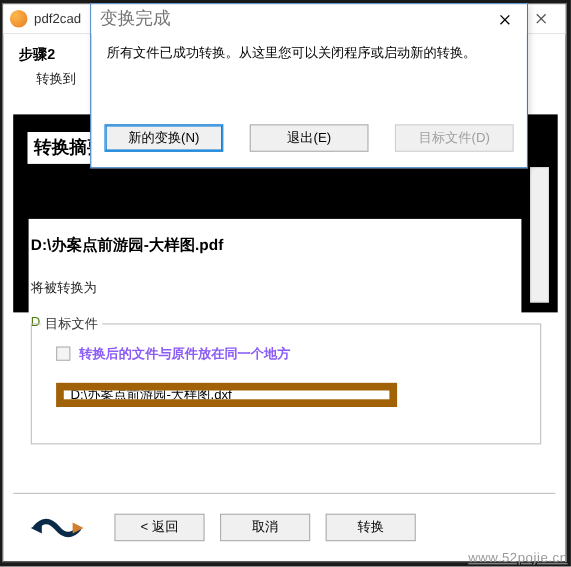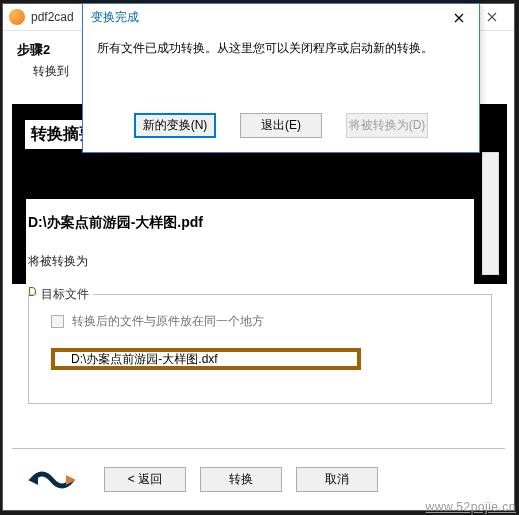--- a/index.html
+++ b/index.html
@@ -51,7 +51,7 @@
 
 .modal { position: absolute; left: 82px; top: 3px; width: 398px; height: 150px; background: #fff; border: 1px solid #3a7bbf; box-shadow: 2px 2px 6px rgba(0,0,0,0.15); z-index: 10; }
 .modal-titlebar { height: 27px; background: #fff; display: flex; align-items: center; padding-left: 8px; }
-.modal-title { font-size: 12px; color: #0369a1; }
+.modal-title { font-size: 16px; color: #737373; }
 .modal-titlebar .spacer { flex: 1; }
 .modal-close { width: 40px; height: 25px; display: flex; align-items: center; justify-content: center; }
 .modal-close svg { width: 10px; height: 10px; }

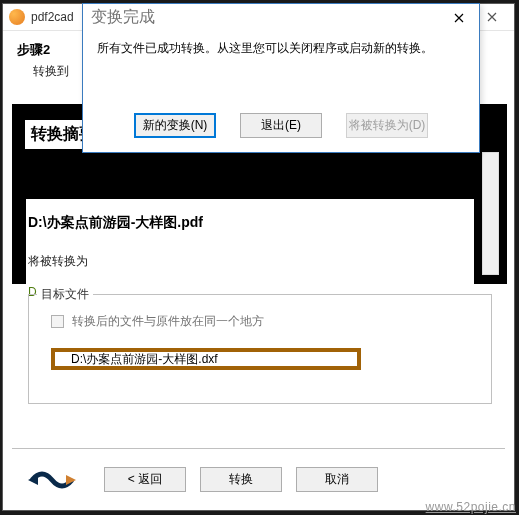--- a/index.html
+++ b/index.html
@@ -57,7 +57,7 @@
 .modal-close svg { width: 10px; height: 10px; }
 .modal-body { padding: 8px 14px; font-size: 12px; color: #000; line-height: 1.5; }
 .modal-footer { position: absolute; bottom: 14px; left: 0; right: 0; display: flex; justify-content: center; gap: 24px; }
-.modal-btn { width: 82px; height: 25px; font-size: 12px; background: #f0f0f0; border: 1px solid #adadad; }
+.modal-btn { width: 108px; height: 25px; font-size: 12px; background: #f0f0f0; border: 1px solid #adadad; }
 .modal-btn.focus { border: 1px solid #0078d7; box-shadow: inset 0 0 0 1px #0078d7; }
 .modal-btn[disabled] { color: #a0a0a0; border-color: #d0d0d0; }
 </style>

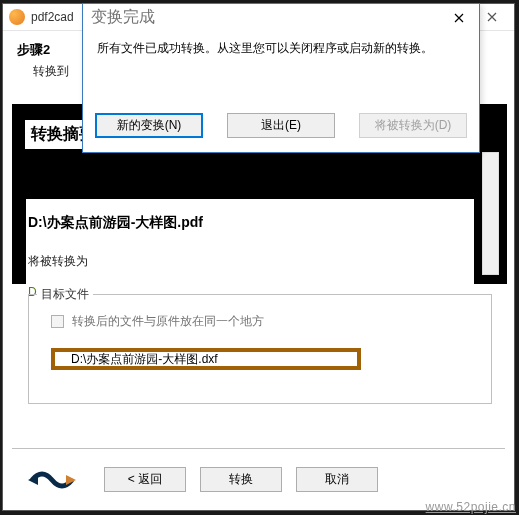--- a/index.html
+++ b/index.html
@@ -133,7 +133,7 @@
   <div class="modal-footer">
     <button class="modal-btn focus">新的变换(N)</button>
     <button class="modal-btn">退出(E)</button>
-    <button class="modal-btn" disabled="">将被转换为(D)</button>
+    <button class="modal-btn" disabled="">目标文件(D)</button>
   </div>
 </div>
 

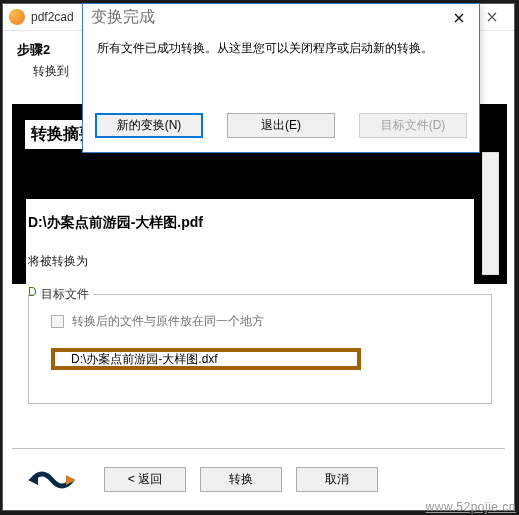--- a/index.html
+++ b/index.html
@@ -35,7 +35,7 @@
 .target-legend { position: absolute; left: 8px; top: -9px; background: #fff; padding: 0 4px; font-size: 12px; color: #333; }
 .chk-row { display: flex; align-items: center; margin: 18px 0 0 22px; }
 .chk { width: 13px; height: 13px; border: 1px solid #b0b0b0; background: #f4f4f4; margin-right: 8px; }
-.chk-label { font-size: 12px; color: #737373; }
+.chk-label { font-size: 12px; color: #8b5cf6; font-weight: bold; }
 .path-row { display: flex; align-items: center; margin: 18px 0 0 22px; gap: 28px; }
 .path-input { width: 310px; height: 22px; border: 4px solid #a16207; background: #fff; font-size: 12px; padding: 2px 16px; color: #000; }
 .browse-btn { width: 72px; height: 24px; font-size: 12px; background: #f0f0f0; border: 1px solid #adadad; }

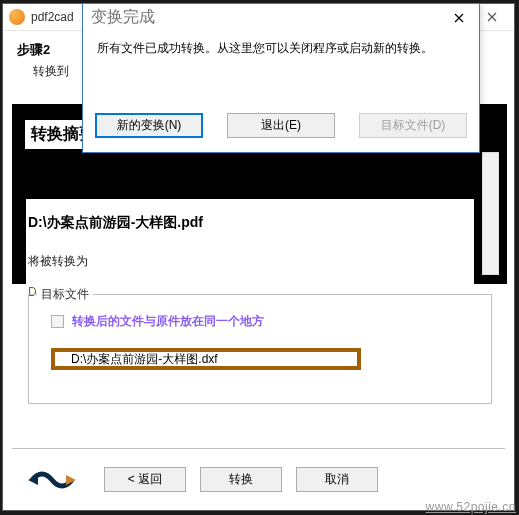--- a/index.html
+++ b/index.html
@@ -37,7 +37,7 @@
 .chk { width: 13px; height: 13px; border: 1px solid #b0b0b0; background: #f4f4f4; margin-right: 8px; }
 .chk-label { font-size: 12px; color: #8b5cf6; font-weight: bold; }
 .path-row { display: flex; align-items: center; margin: 18px 0 0 22px; gap: 28px; }
-.path-input { width: 310px; height: 22px; border: 4px solid #a16207; background: #fff; font-size: 12px; padding: 2px 16px; color: #000; }
+.path-input { width: 310px; height: 22px; border: 7px solid #a16207; background: #fff; font-size: 12px; padding: 2px 6px; color: #000; }
 .browse-btn { width: 72px; height: 24px; font-size: 12px; background: #f0f0f0; border: 1px solid #adadad; }
 
 .footer { position: absolute; left: 9px; right: 9px; bottom: 12px; height: 50px; border-top: 1px solid #c0c0c0; padding-top: 12px; display: flex; align-items: center; gap: 14px; }

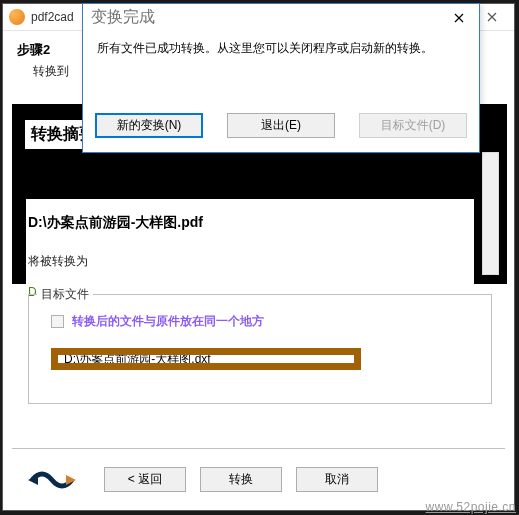--- a/index.html
+++ b/index.html
@@ -113,8 +113,8 @@
         </svg>
     </div>
     <button class="foot-btn">&lt; 返回</button>
+    <button class="foot-btn">取消</button>
     <button class="foot-btn">转换</button>
-    <button class="foot-btn">取消</button>
     <div class="foot-gap"></div>
   </div>
 </div>

